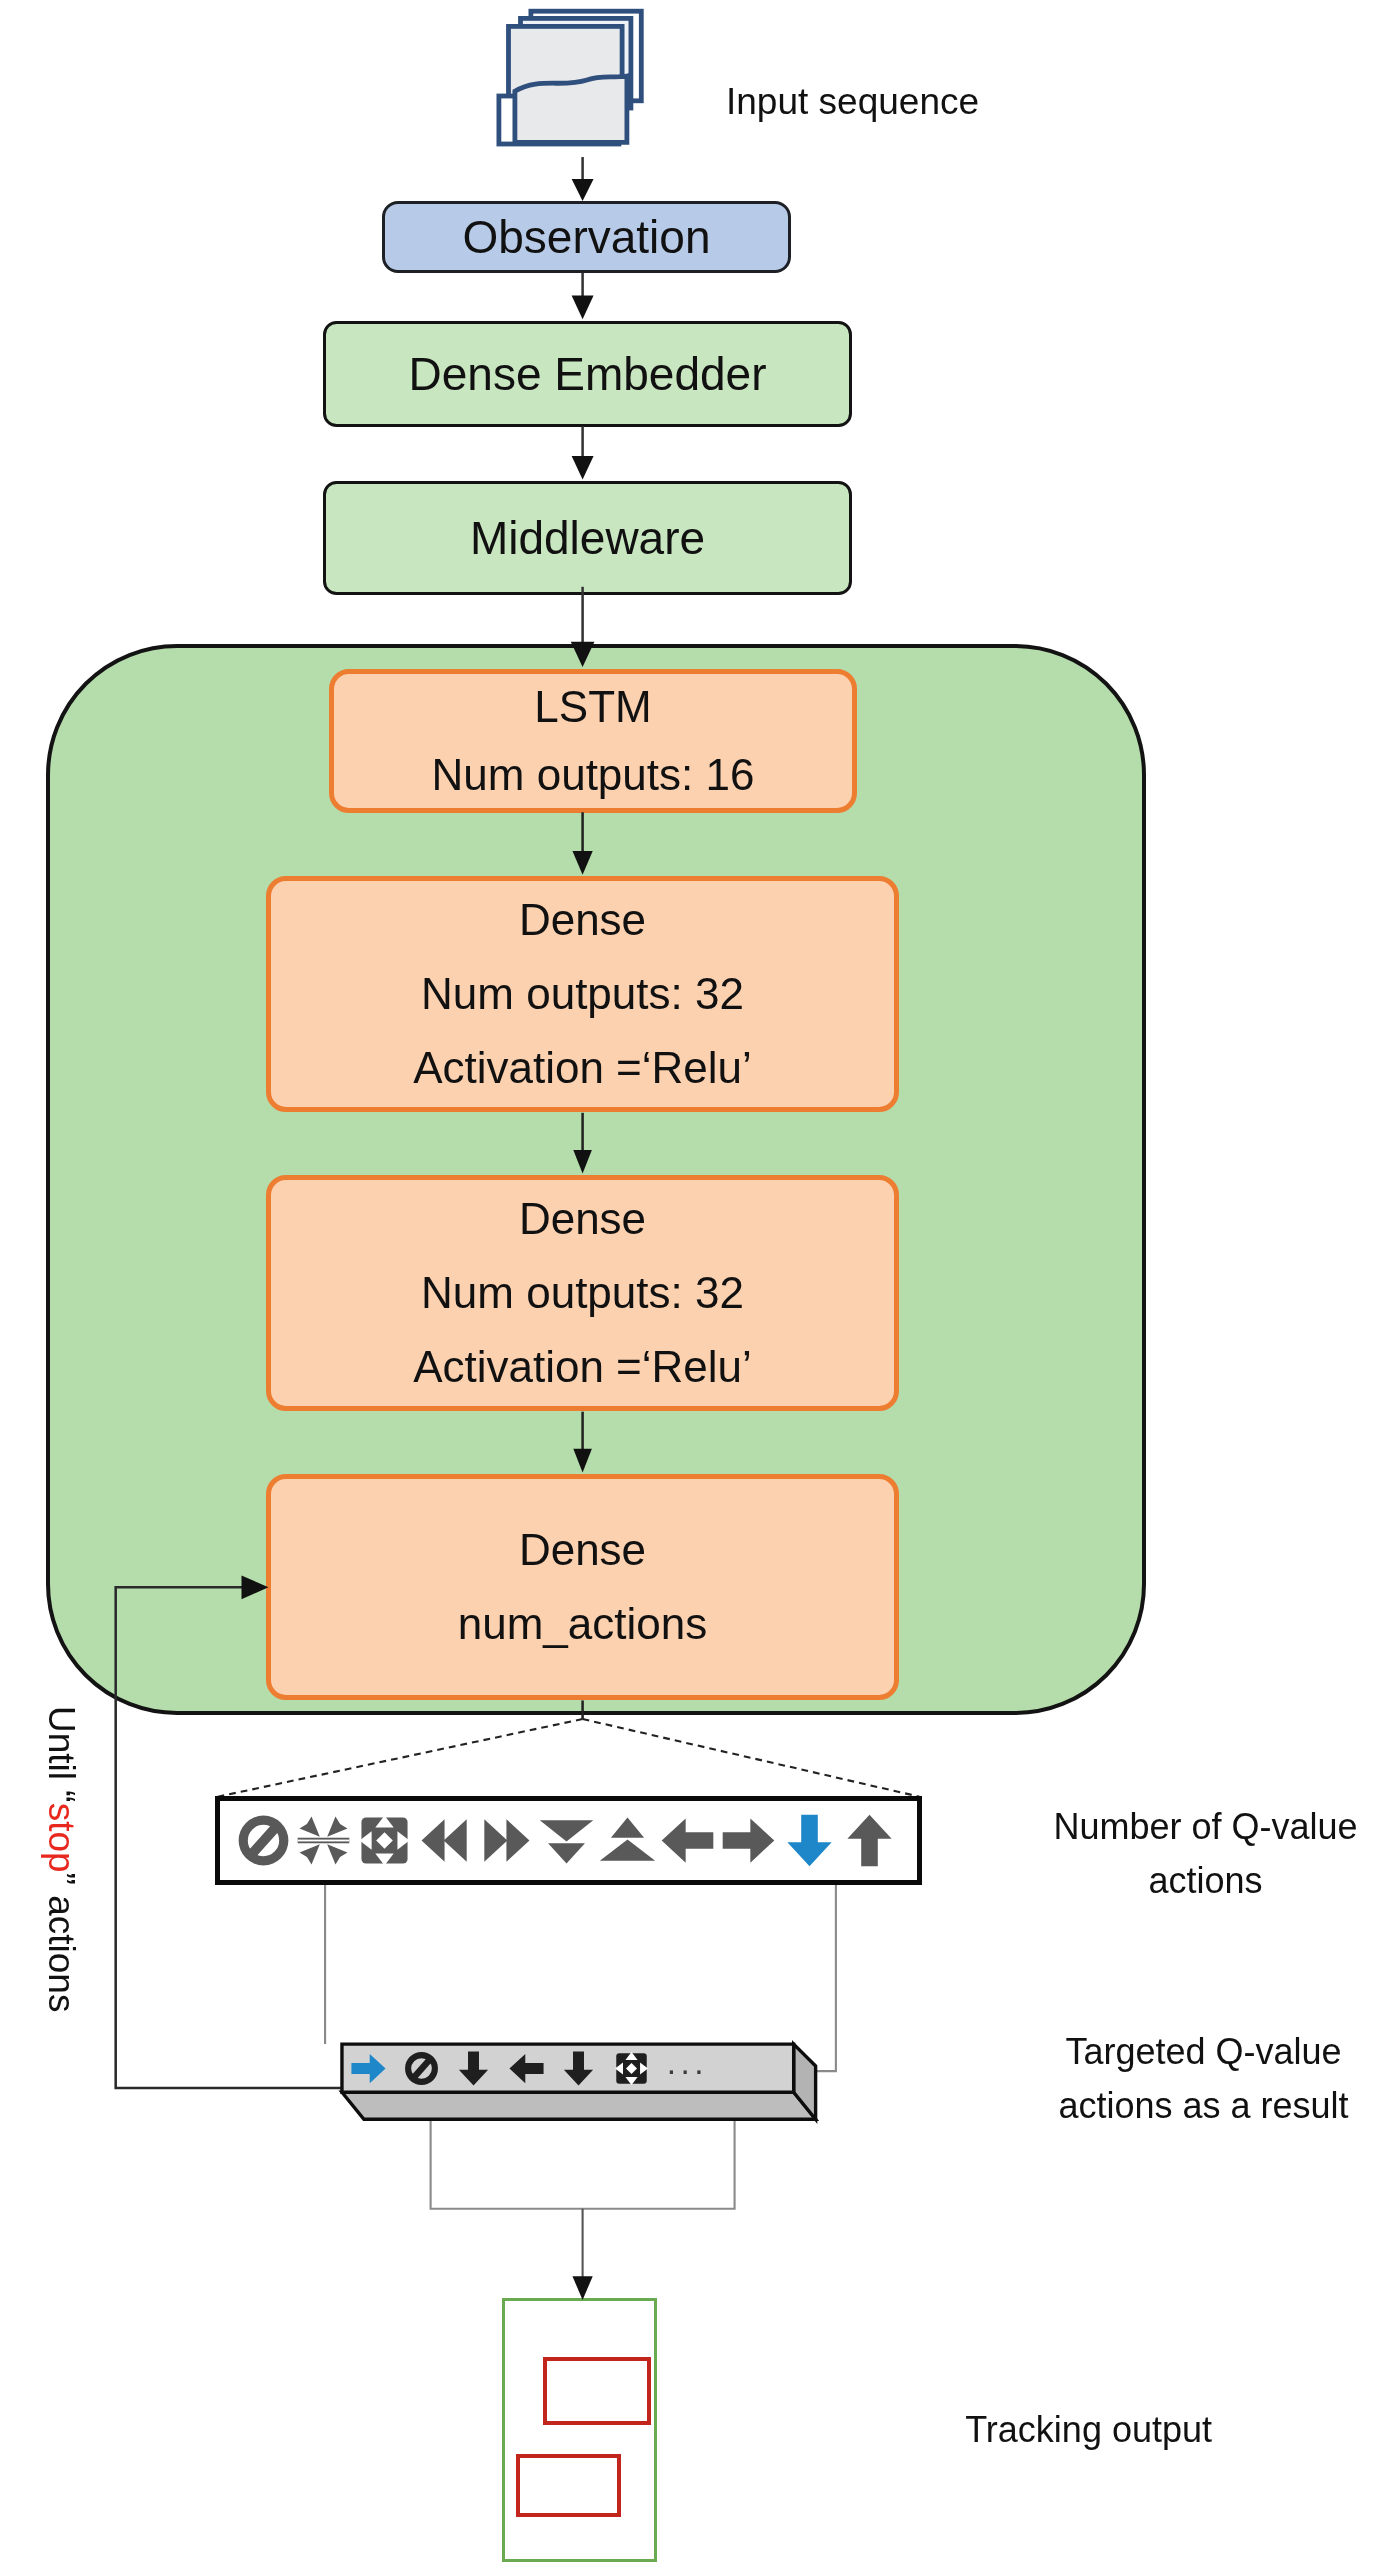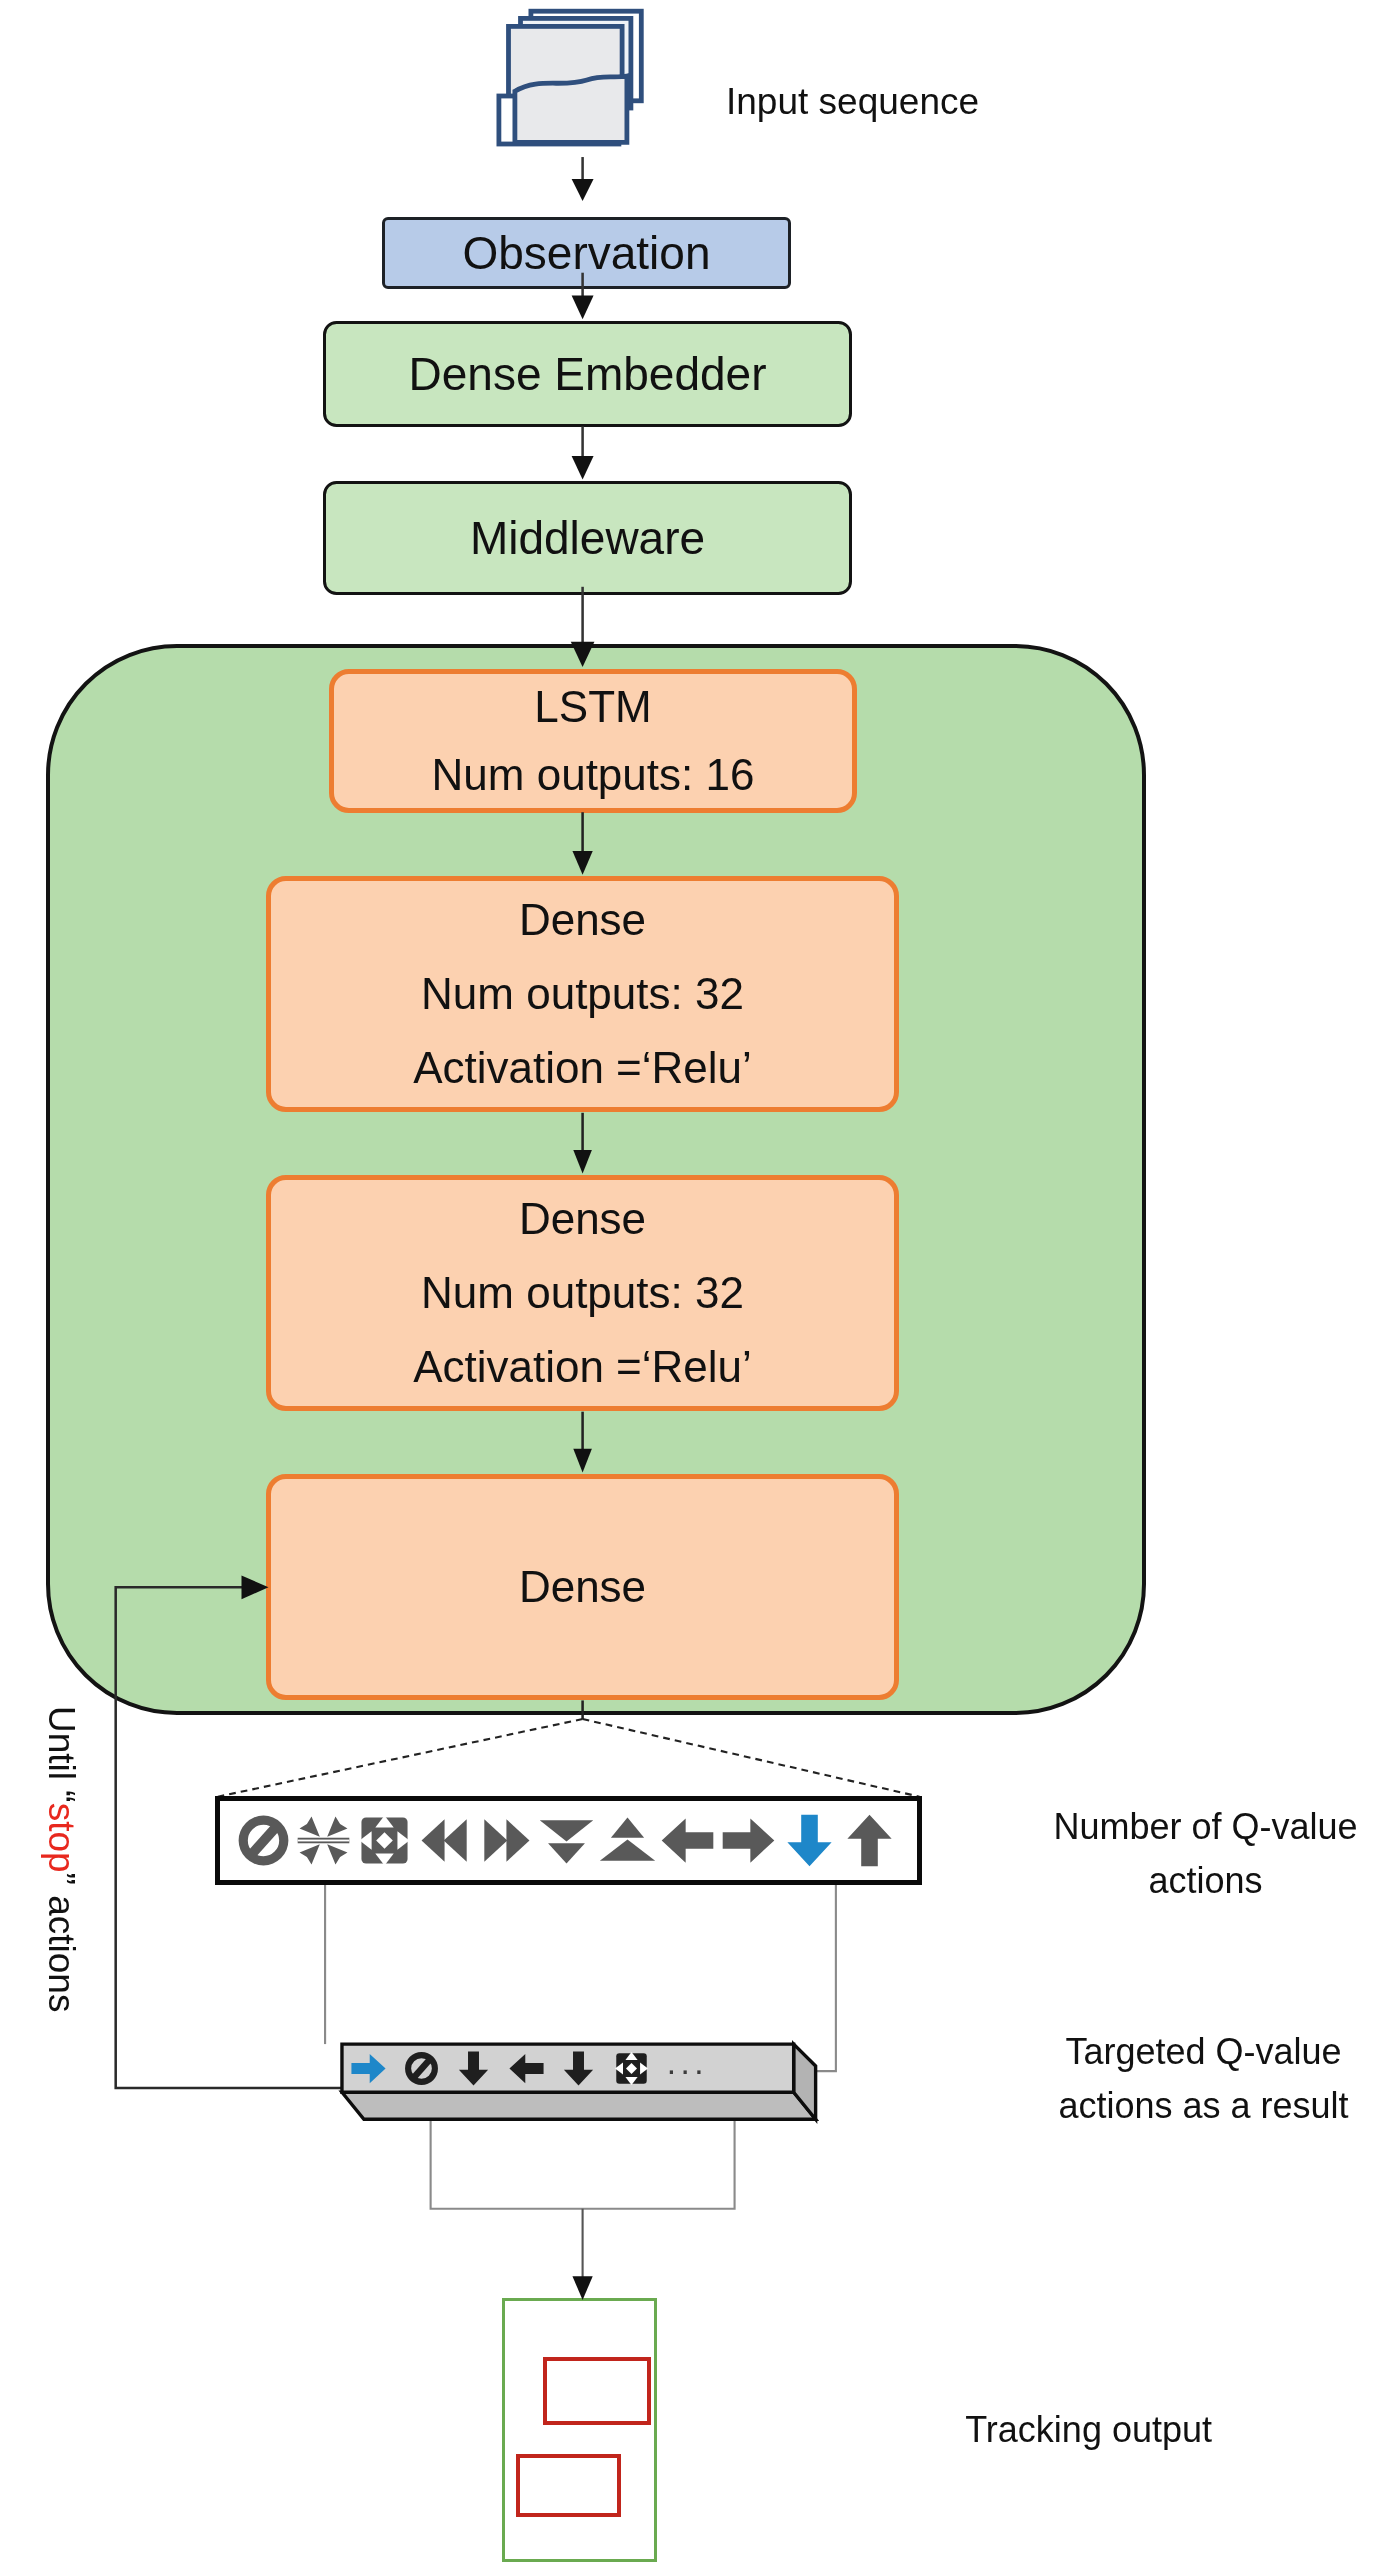--- a/index.html
+++ b/index.html
@@ -12,7 +12,7 @@
   .node{position:absolute;display:flex;flex-direction:column;justify-content:center;align-items:center;
         text-align:center;box-sizing:border-box;z-index:3;}
   .node-obs{left:382px;top:201px;width:409px;height:72px;background:var(--obs-fill,#b7cbe8);
-            border:3.4px solid #1d2126;border-radius:6px;font-size:46px;margin-top:16px;}
+            border:3.4px solid #1d2126;border-radius:16px;font-size:46px;}
   .node-green{background:var(--green-fill,#c8e6bf);border:3.4px solid #131313;border-radius:13.5px;font-size:46px;}
   .node-ie{left:323px;top:321px;width:529px;height:106px;}
   .node-mw{left:323px;top:481px;width:529px;height:114px;}

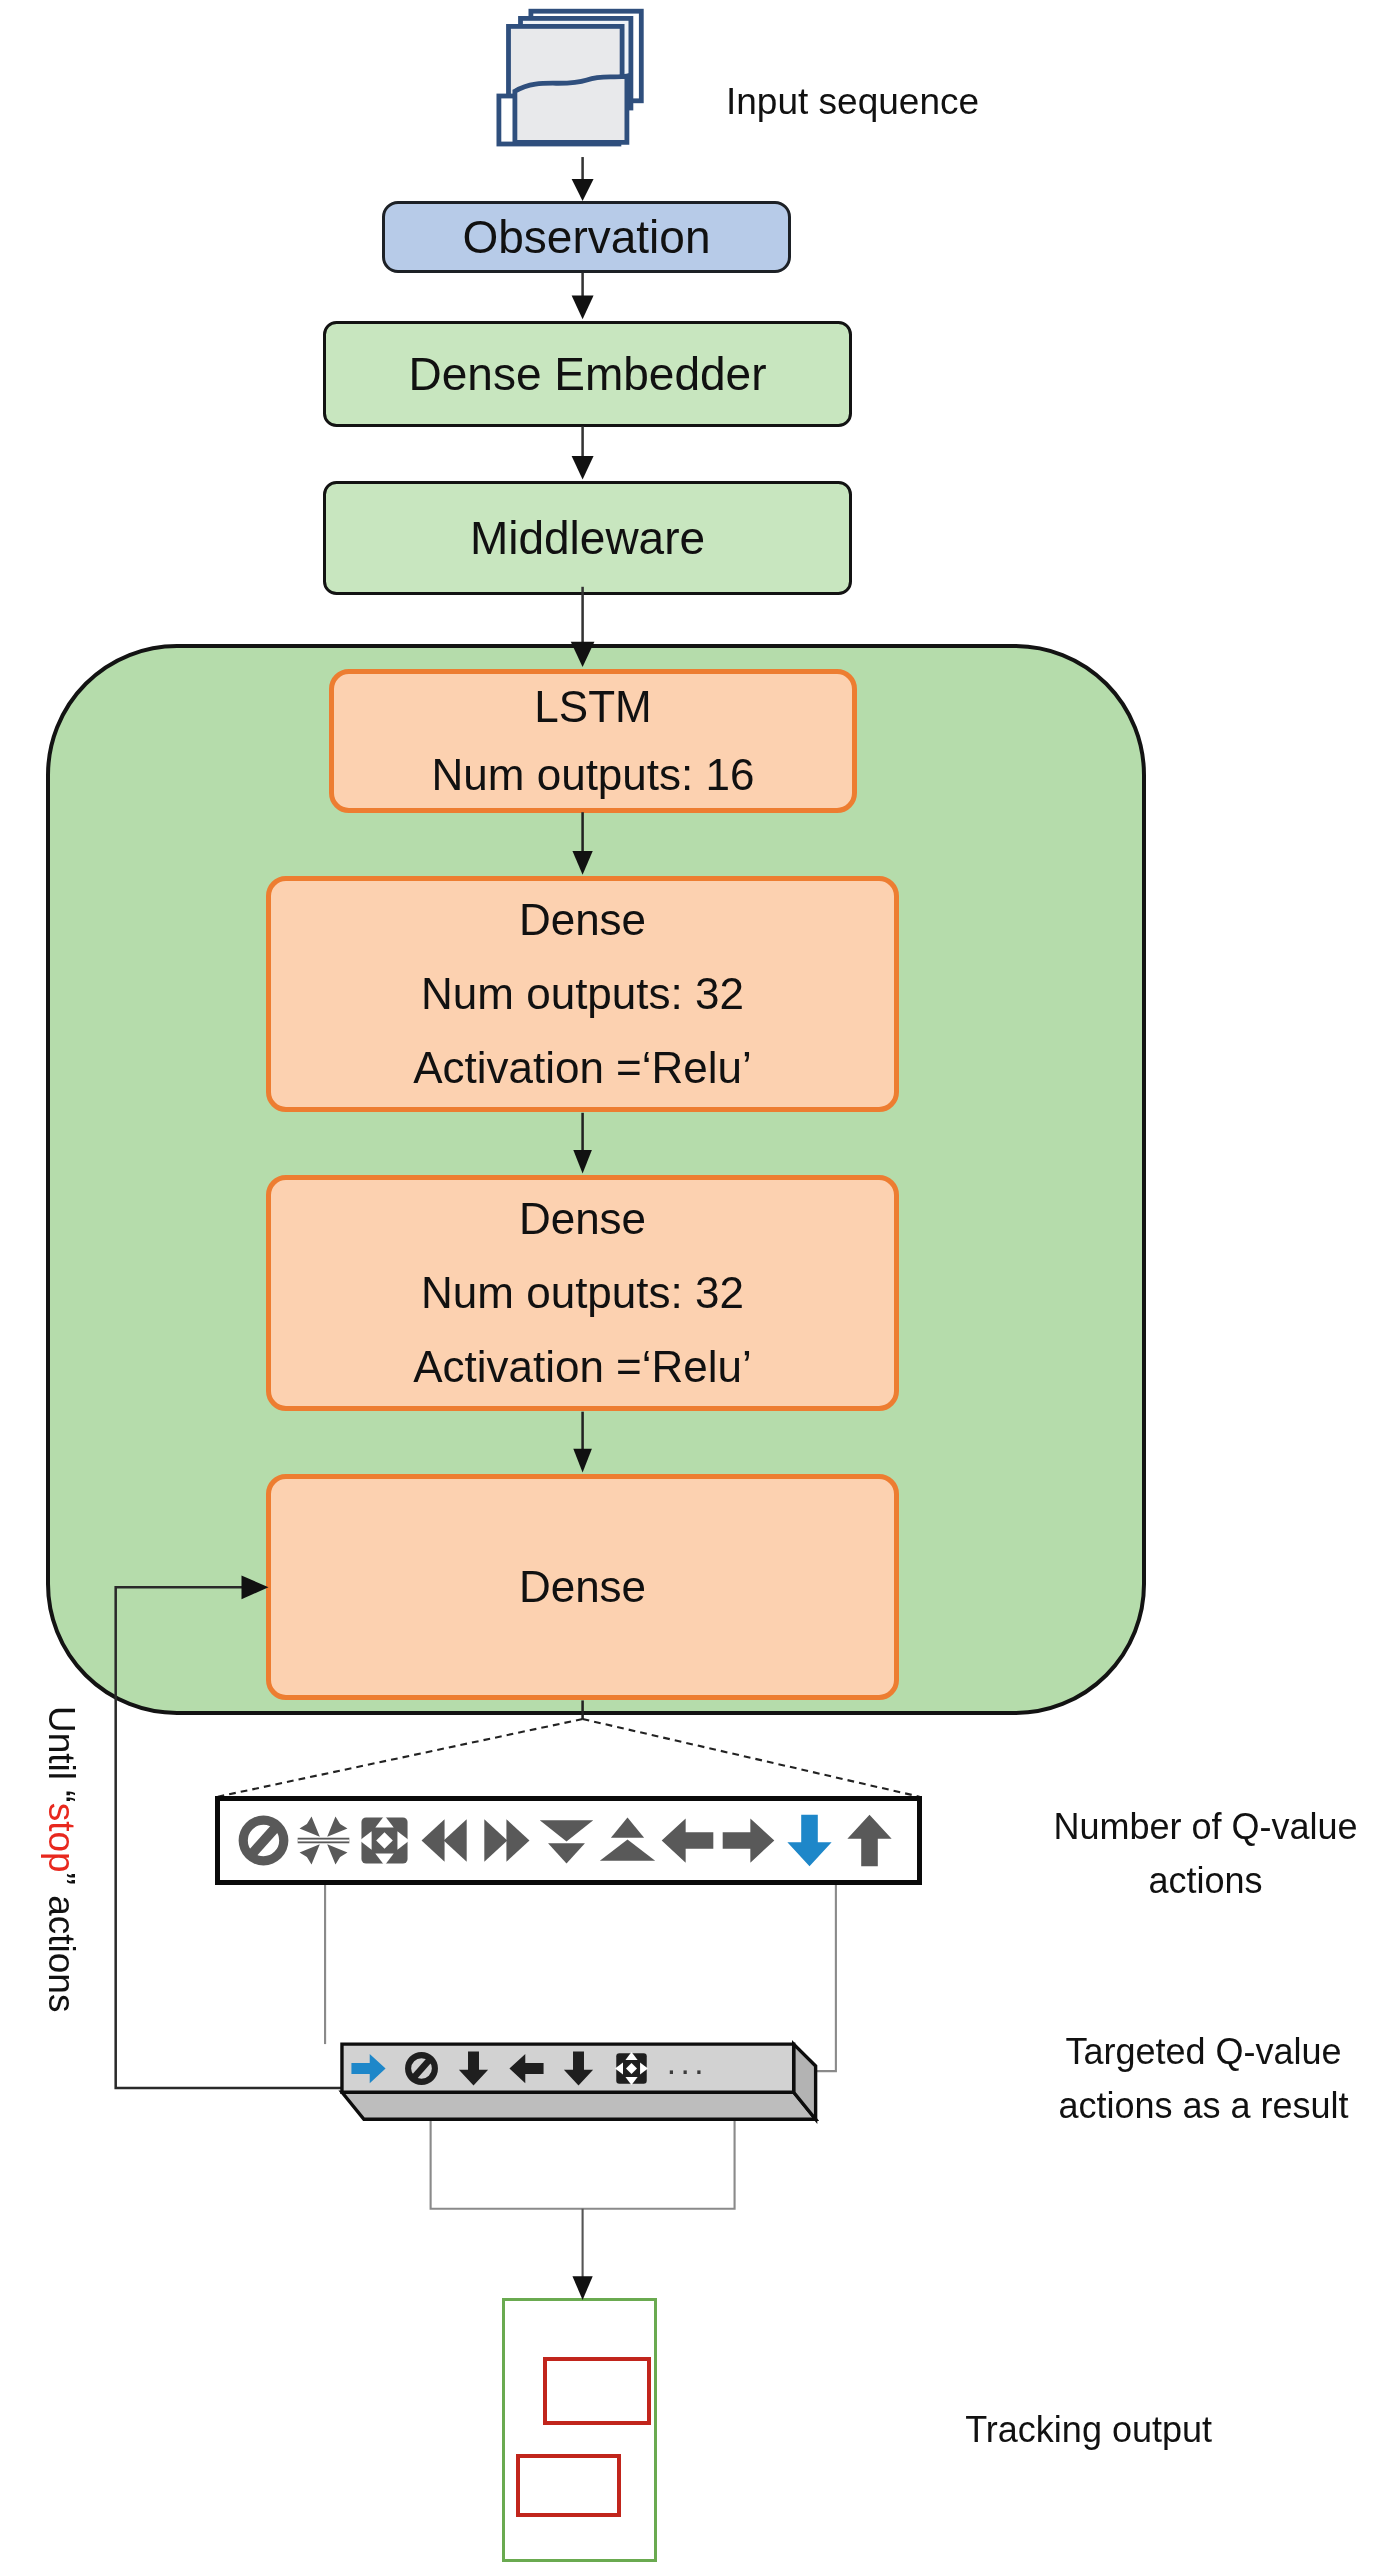--- a/index.html
+++ b/index.html
@@ -196,6 +196,7 @@
   </div>
   <div class="node node-orange node-d3">
     <div>Dense</div>
+    <div>num_actions</div>
   </div>
 
   <div class="abs qbox" id="qbox">

